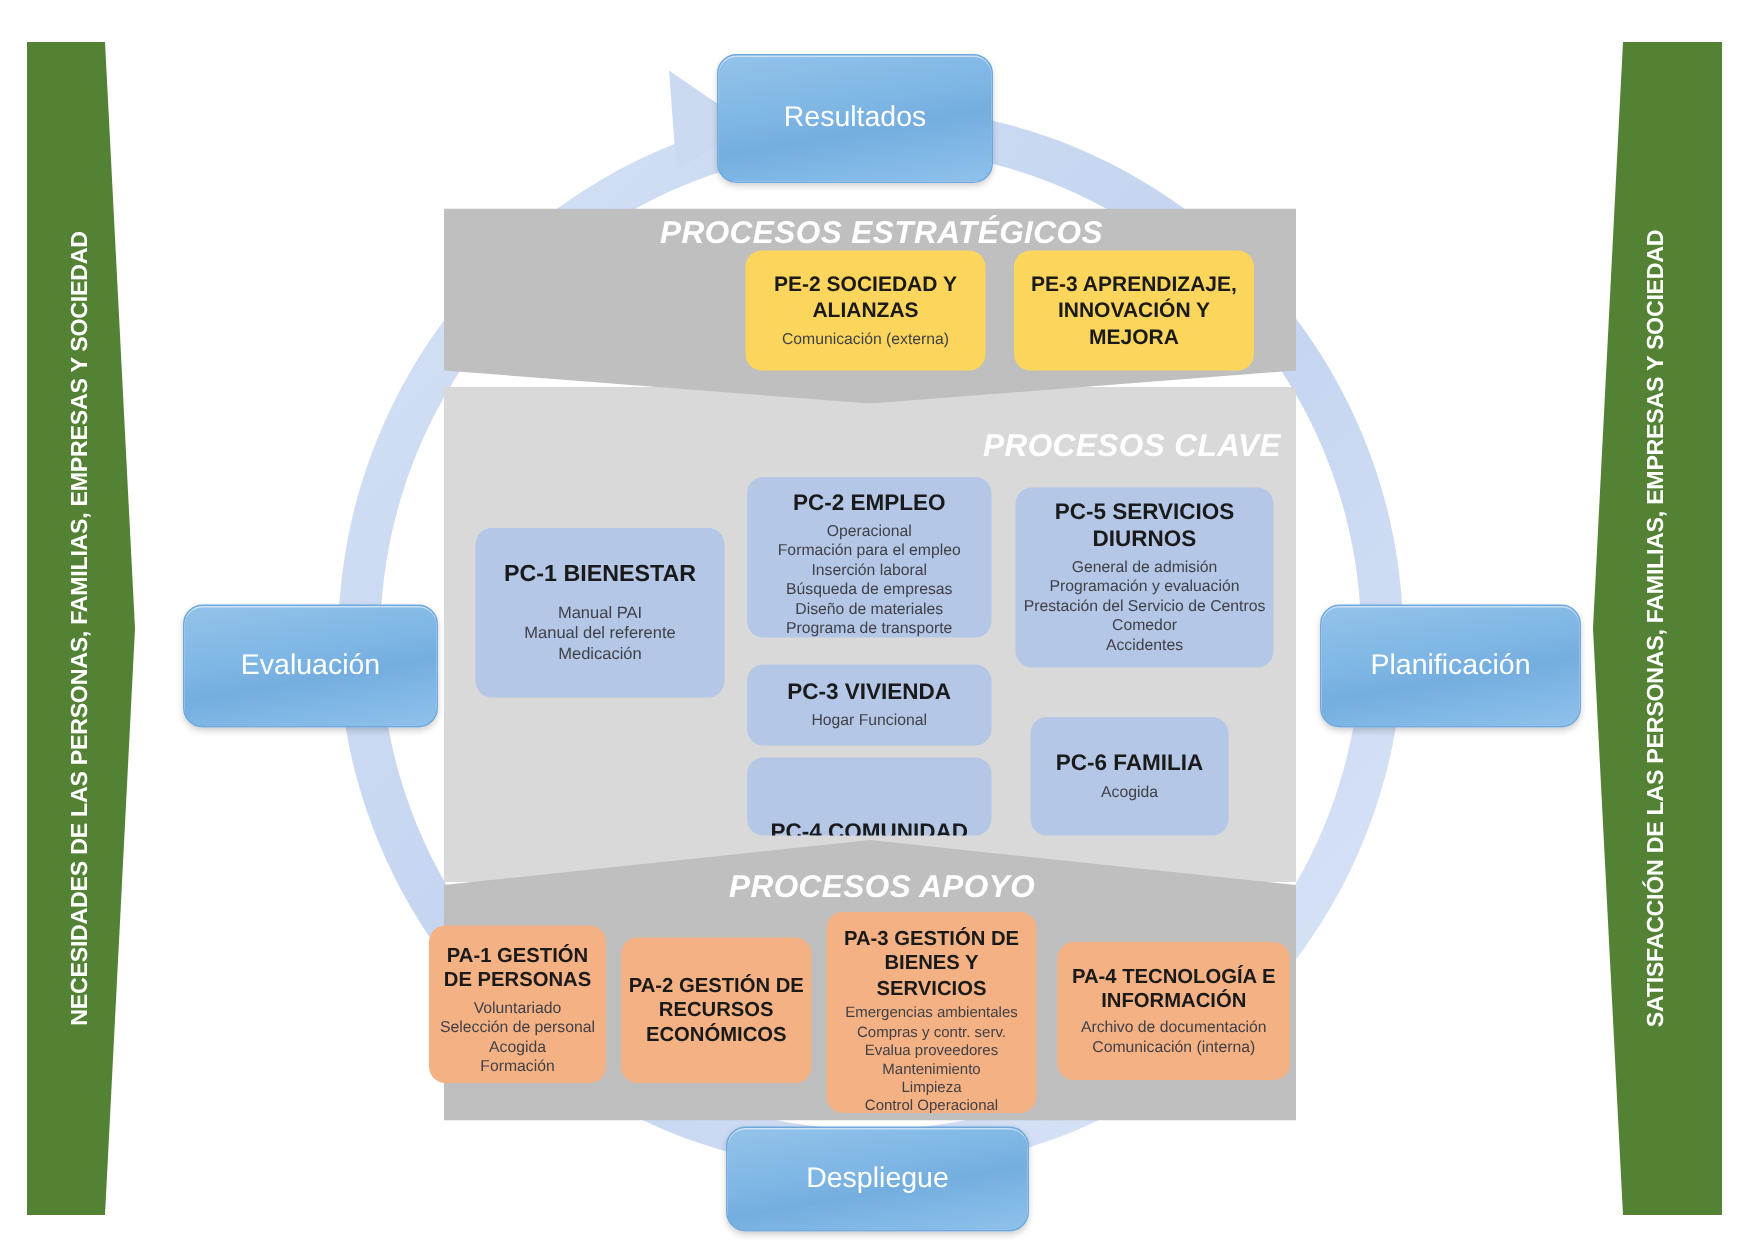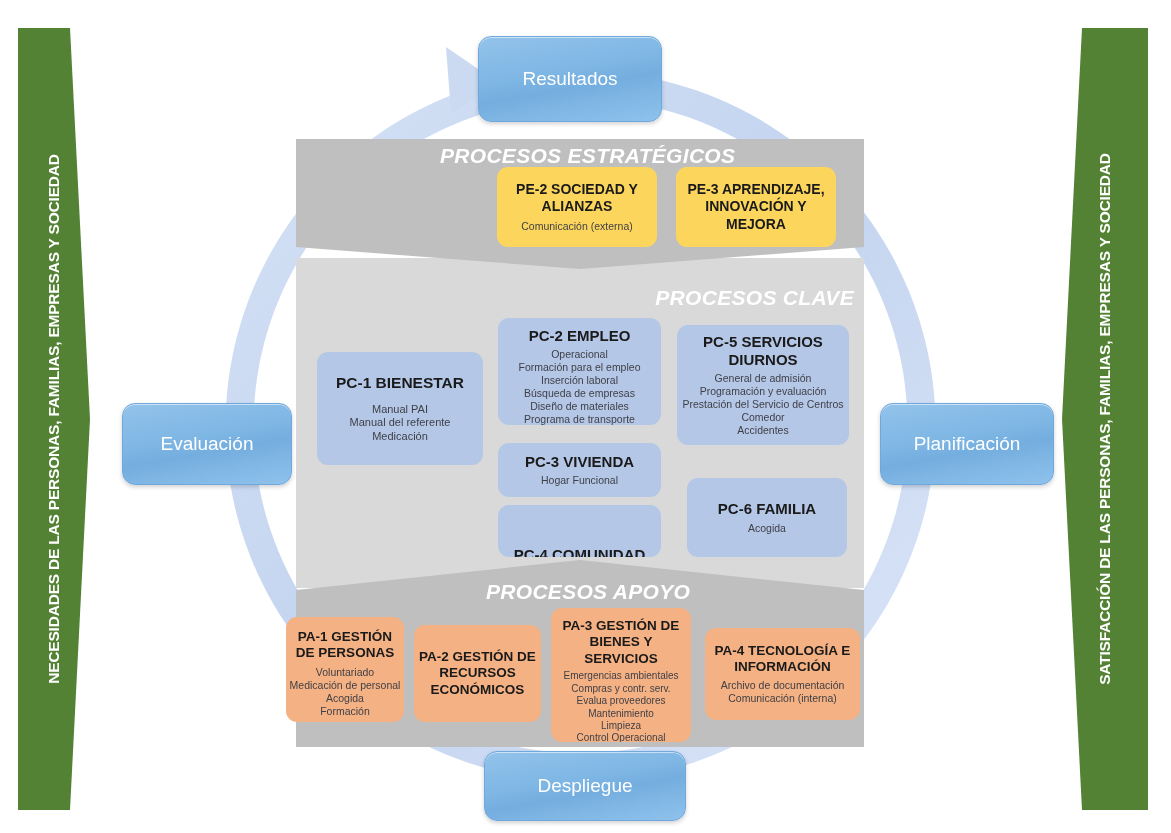--- a/index.html
+++ b/index.html
@@ -168,7 +168,7 @@
     </div>
   </div>
 
-  <div class="pbox blue" style="left:687px;top:478px;width:160px;height:79px;">
+  <div class="pbox blue" style="left:687px;top:478px;width:132px;height:79px;">
     <div class="ptitle" style="font-size:15px;">PC-6 FAMILIA</div>
     <div class="psub" style="font-size:10.5px;margin-top:3px;">
       <div>Acogida</div>

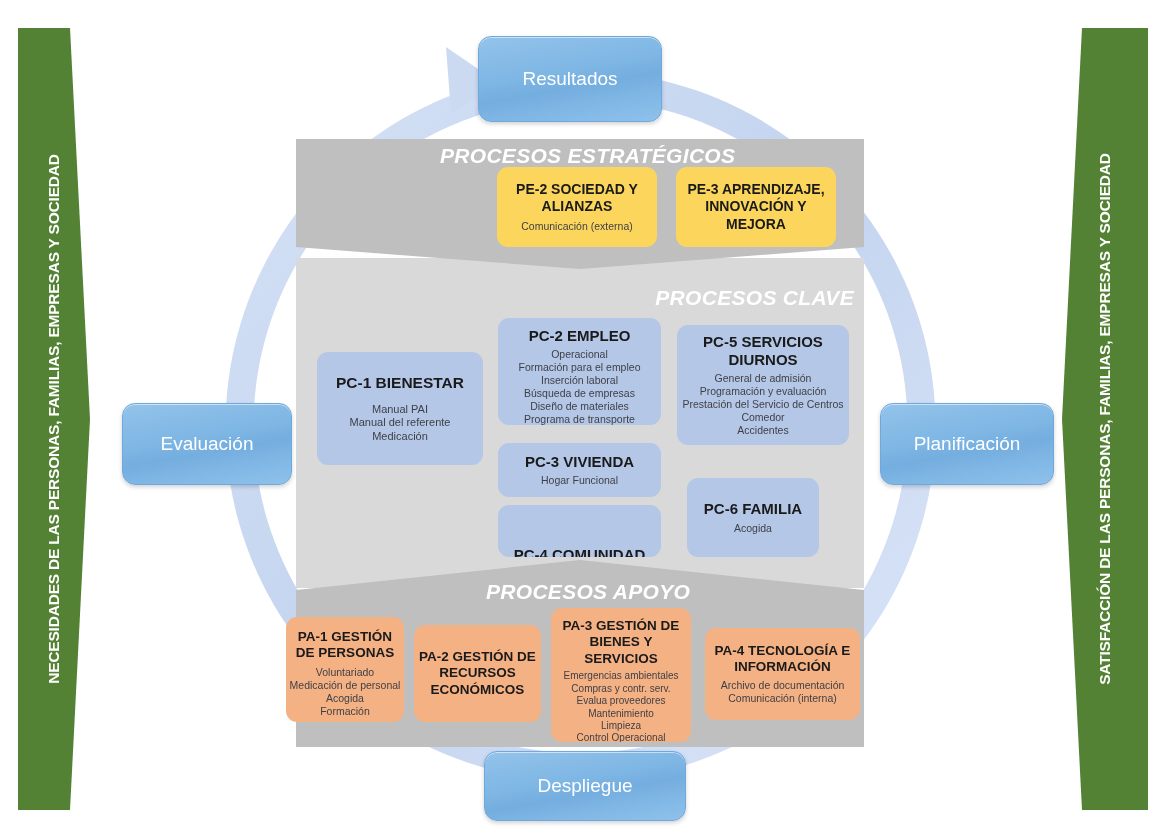--- a/index.html
+++ b/index.html
@@ -179,7 +179,7 @@
     <div class="ptitle" style="font-size:13.5px;margin-top:8px;">PA-1 GESTIÓN DE PERSONAS</div>
     <div class="psub" style="font-size:10.5px;margin-top:4px;">
       <div>Voluntariado</div>
-      <div>Medicación de personal</div>
+      <div>Selección de personal</div>
       <div>Acogida</div>
       <div>Formación</div>
     </div>

